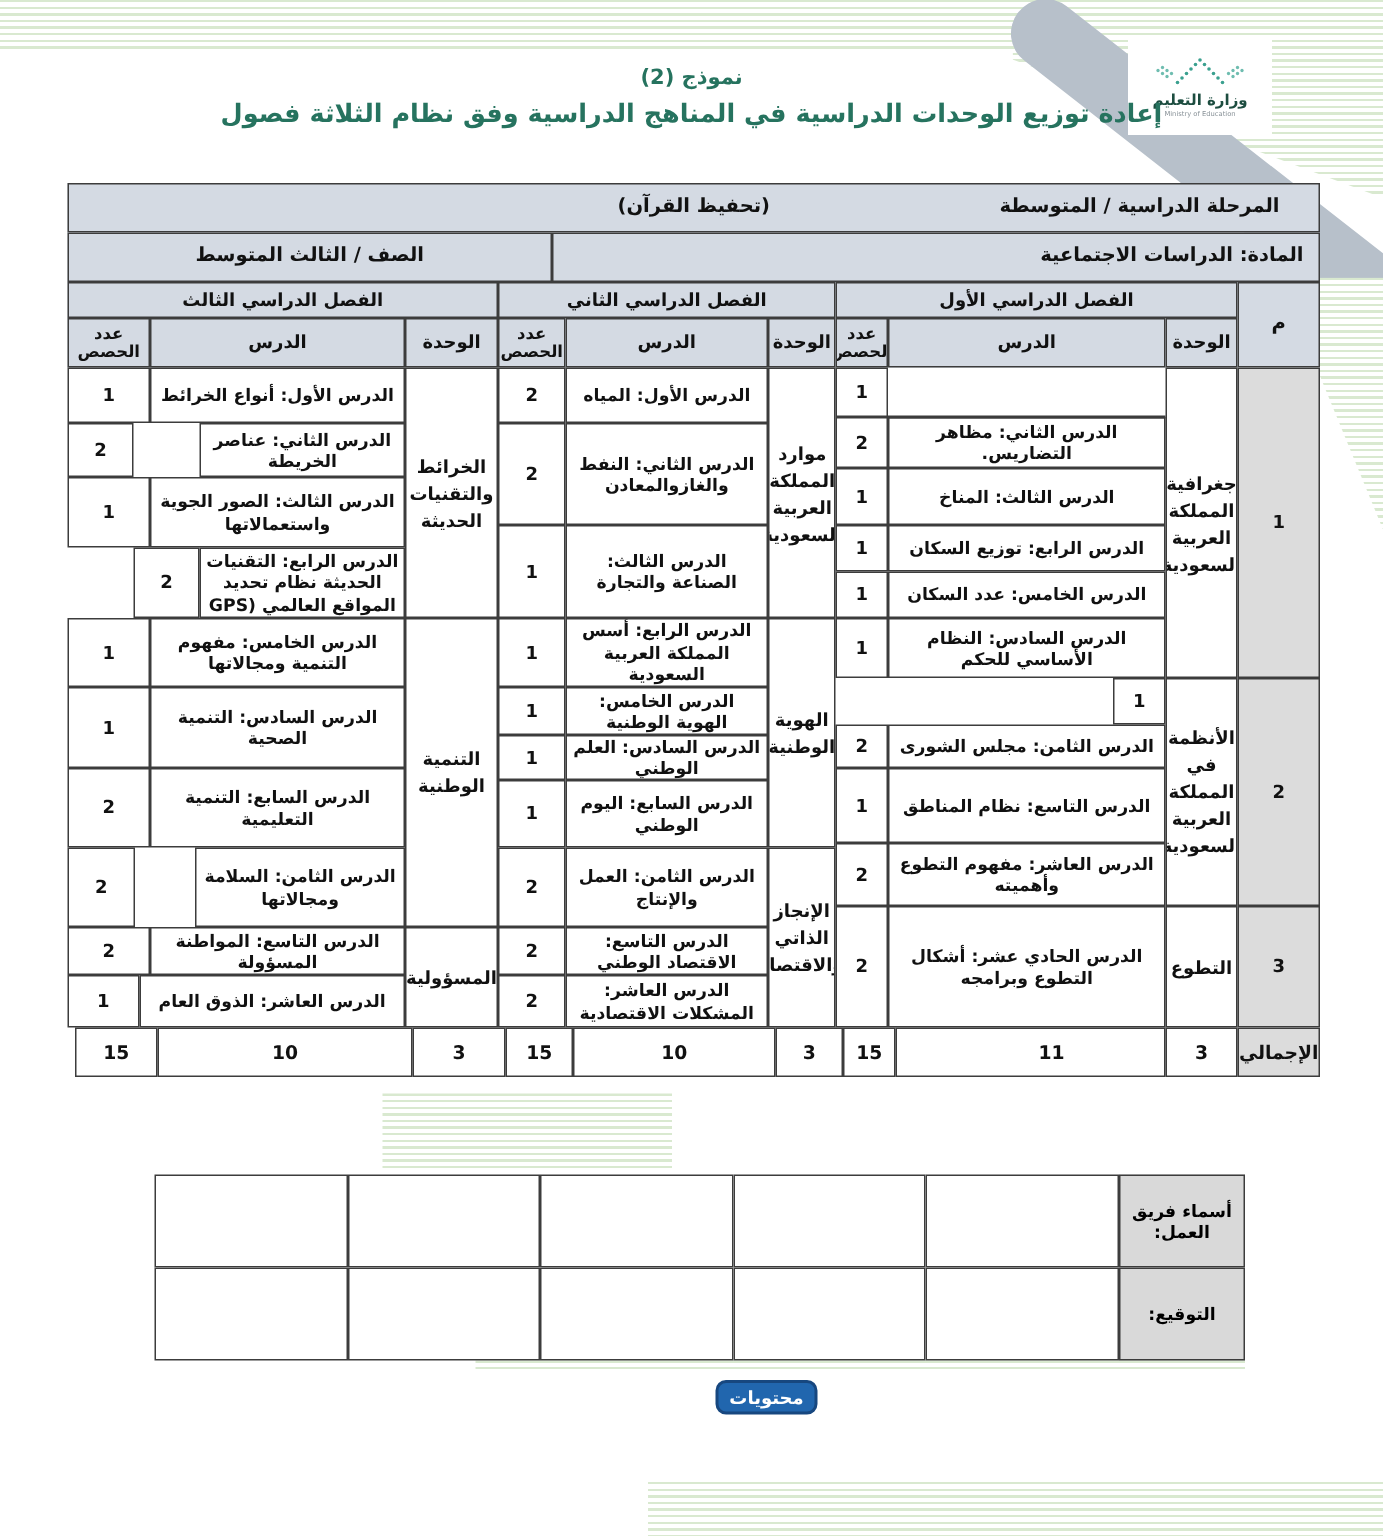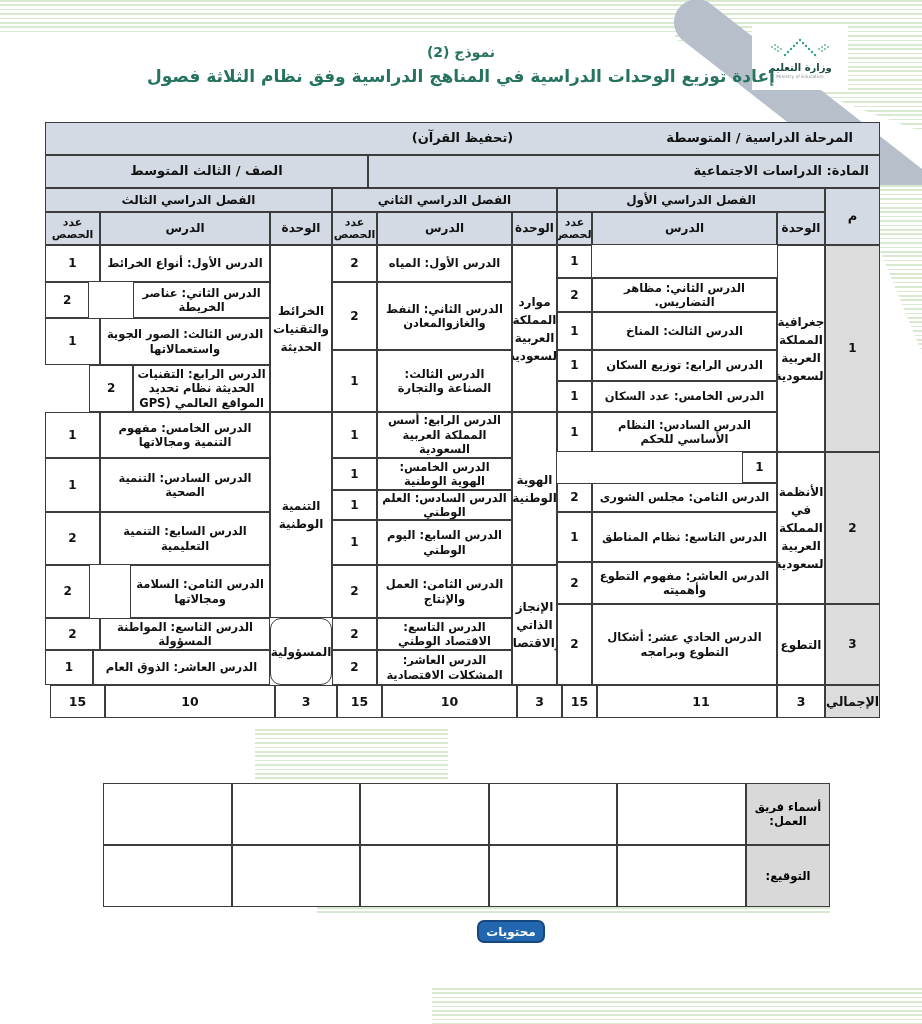--- a/index.html
+++ b/index.html
@@ -277,7 +277,7 @@
         <div class="vcol" style="width:62px;">
           <div class="cell unitcell" style="height:167px;">الخرائط والتقنيات الحديثة</div>
           <div class="cell unitcell" style="height:206px;">التنمية الوطنية</div>
-          <div class="cell unitcell" style="height:67px;border-radius:11px;">المسؤولية</div>
+          <div class="cell unitcell" style="height:67px;">المسؤولية</div>
         </div>
         <div class="vcol" style="width:225px;">
           <div class="lrow" style="height:37px;">

